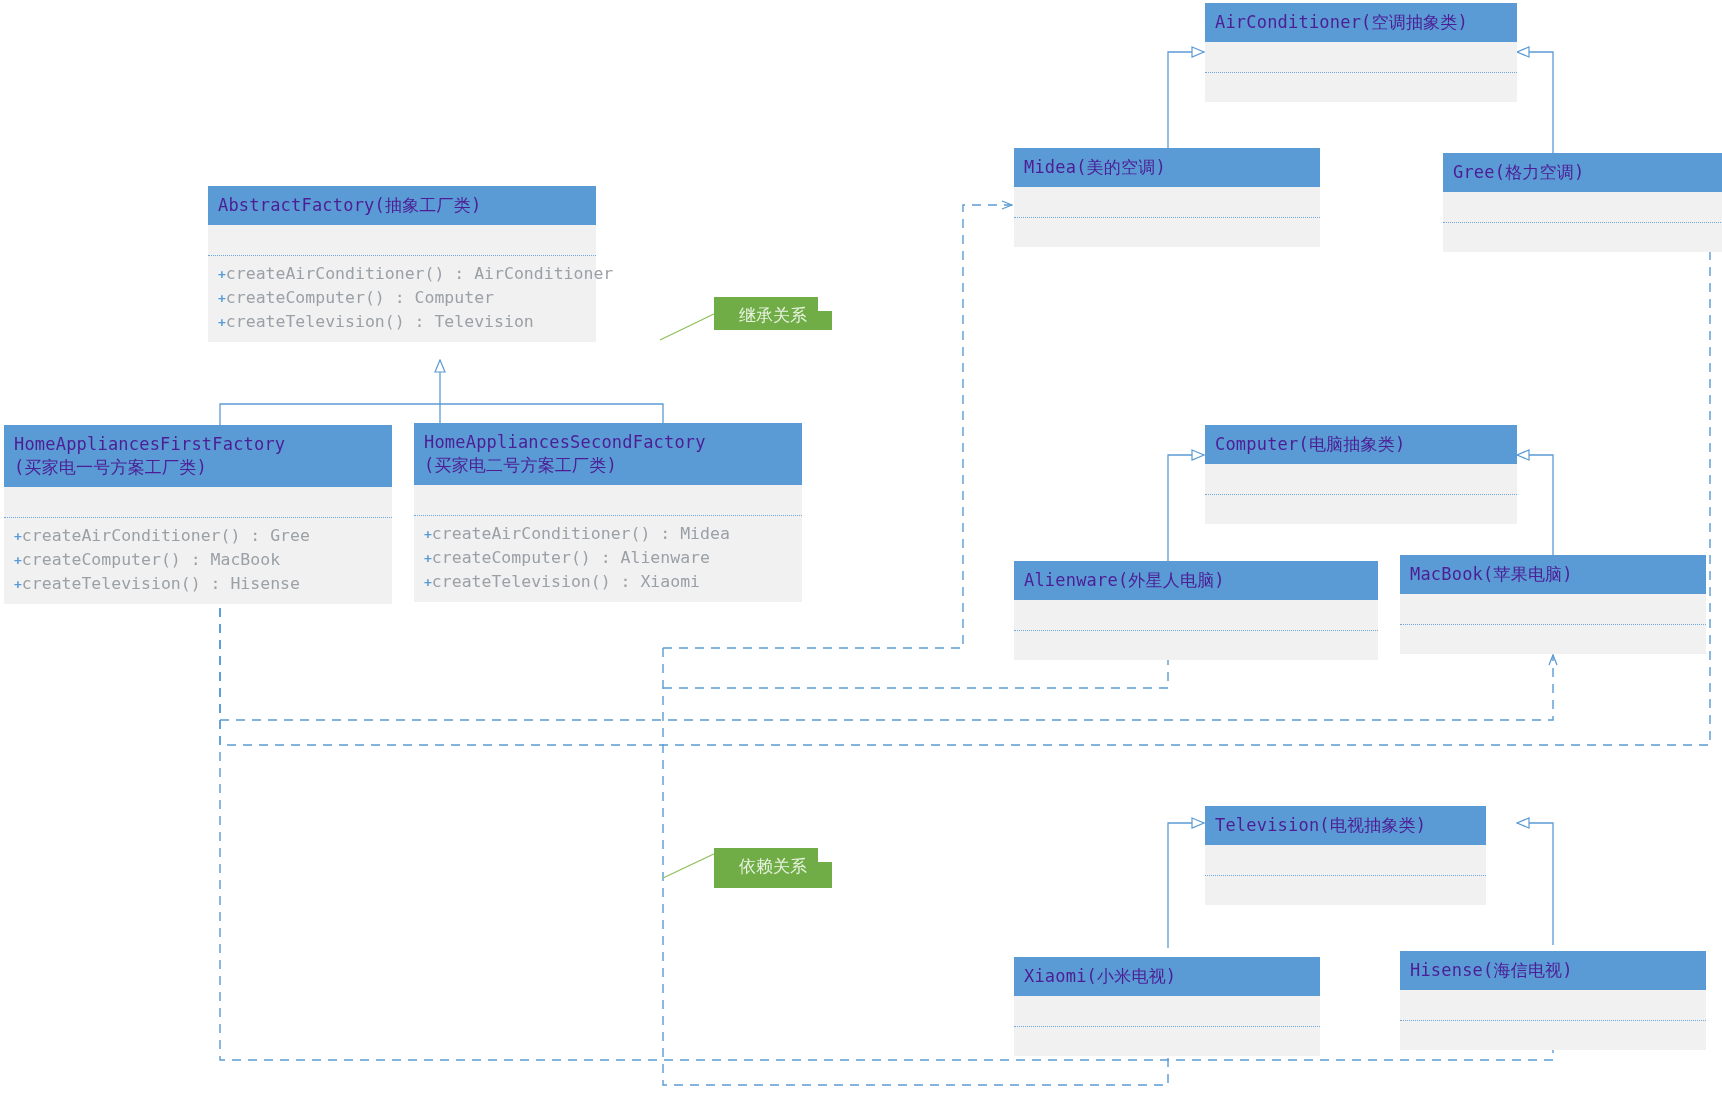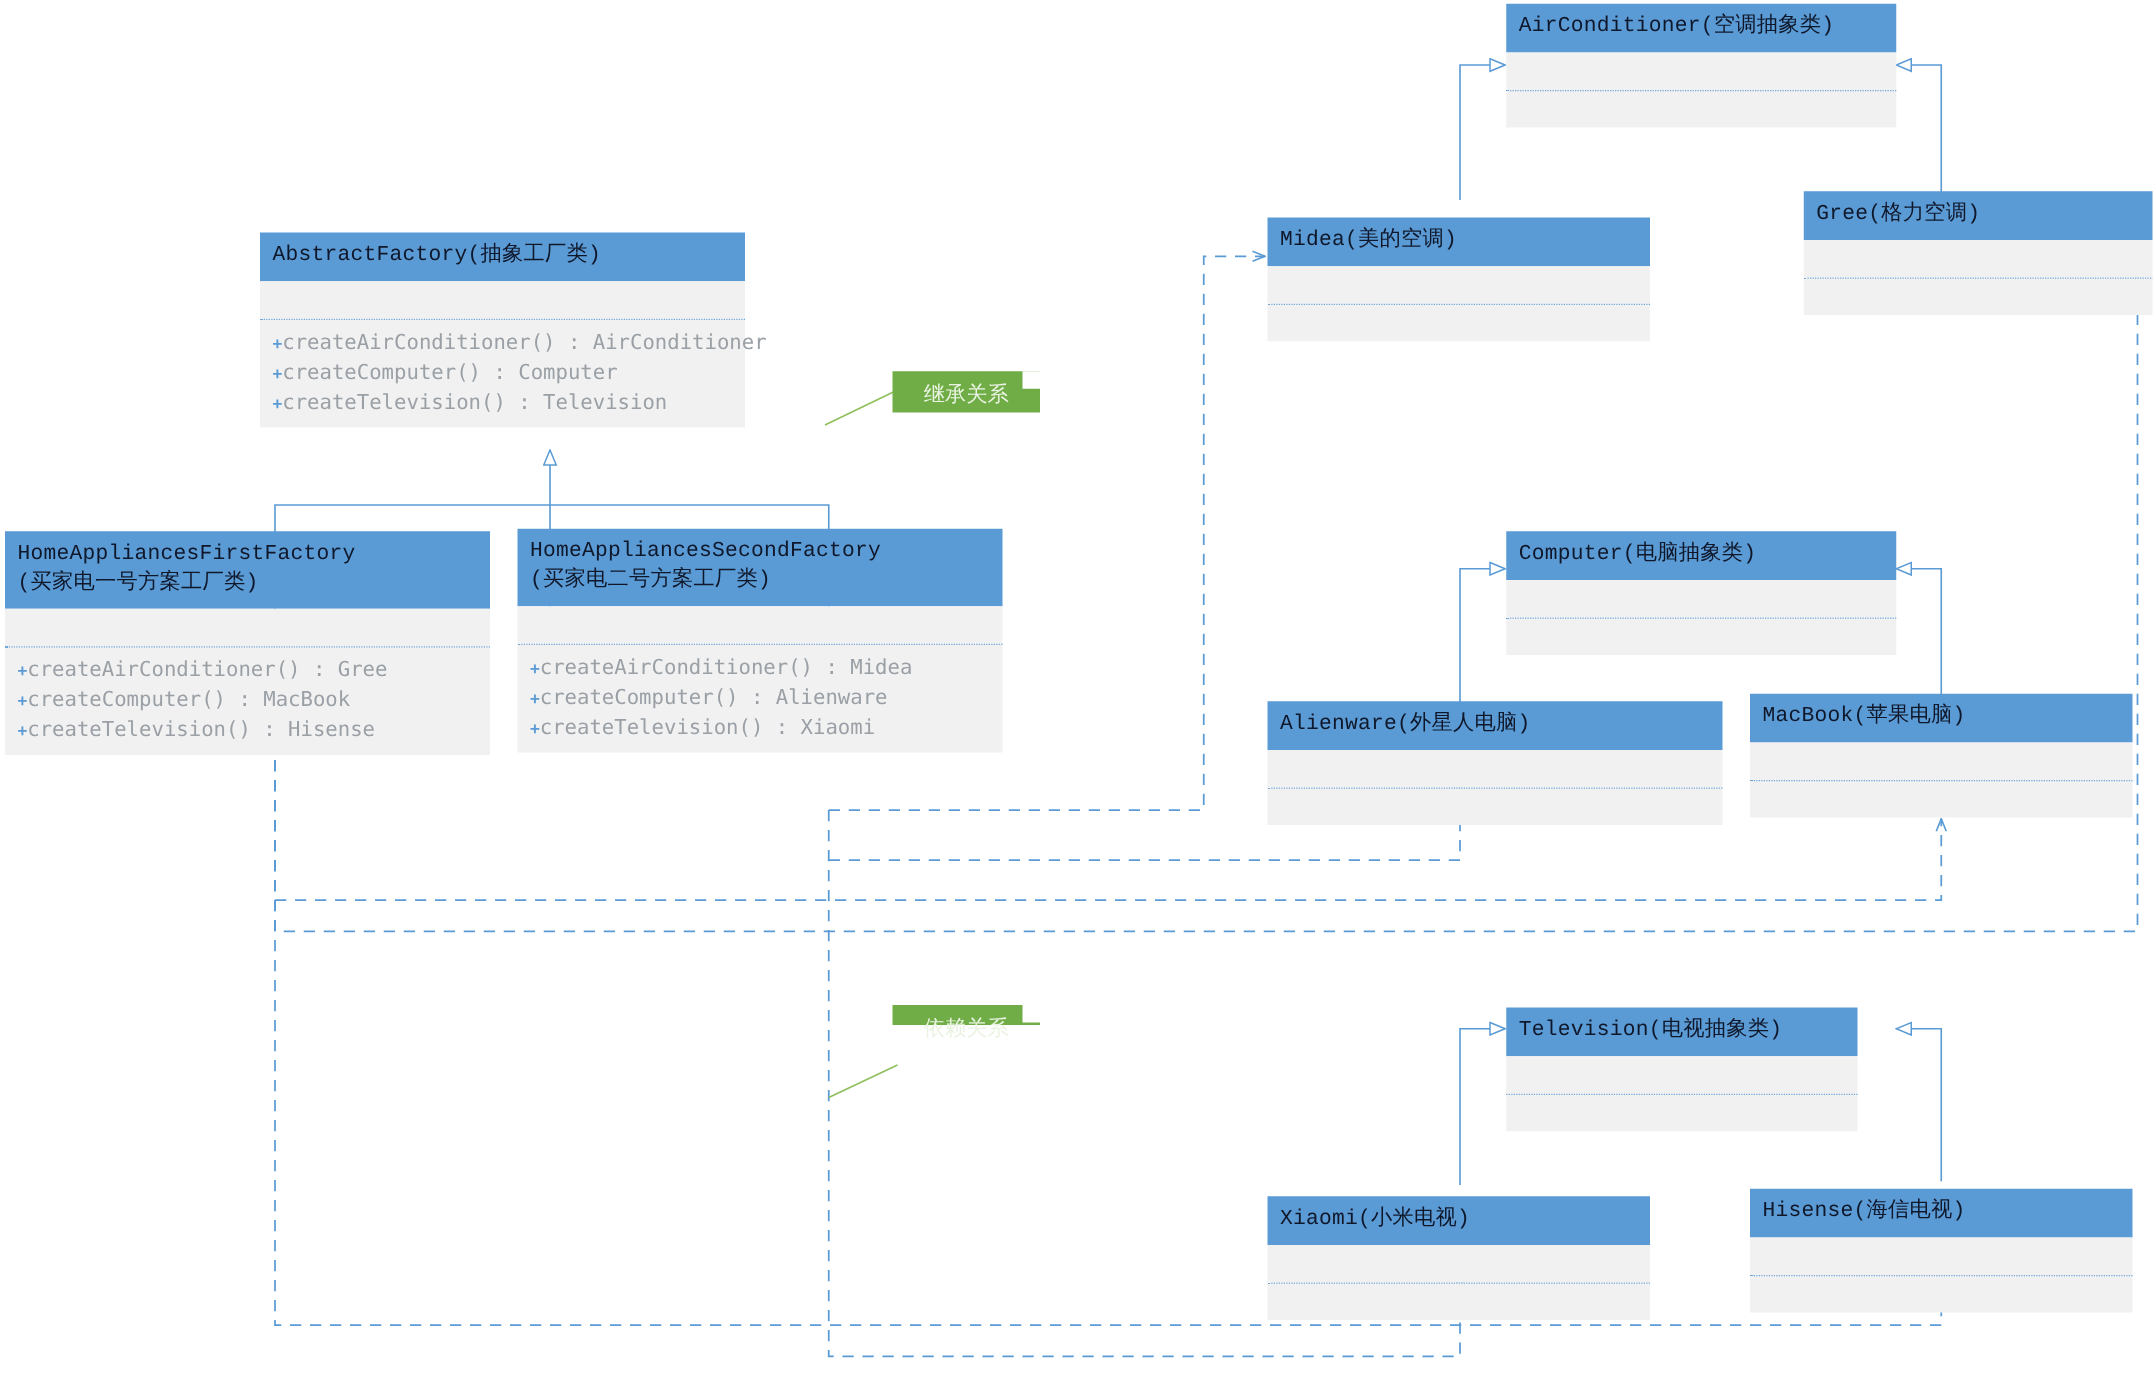--- a/index.html
+++ b/index.html
@@ -9,9 +9,9 @@
   svg.wires{position:absolute;left:0;top:0;width:1722px;height:1107px;pointer-events:none;}
 
   .uml{position:absolute;box-sizing:border-box;}
-  .uml .hdr{background:#5B9BD5;color:#0f172a;box-sizing:border-box;
+  .uml .hdr{background:#5B9BD5;color:#4c1d95;box-sizing:border-box;
             padding:8px 10px 8px 10px;line-height:1.35;
-            font-size:17px;letter-spacing:.2px;white-space:pre-line;font-family:Liberation Mono, monospace;}
+            font-size:17px;letter-spacing:.2px;white-space:pre-line;}
   .uml .attrs{background:#F1F1F1;box-sizing:border-box;height:30px;}
   .uml .ops{background:#F1F1F1;box-sizing:border-box;
             border-top:1px dotted #6FA8DC;padding:6px 10px 8px 10px;}

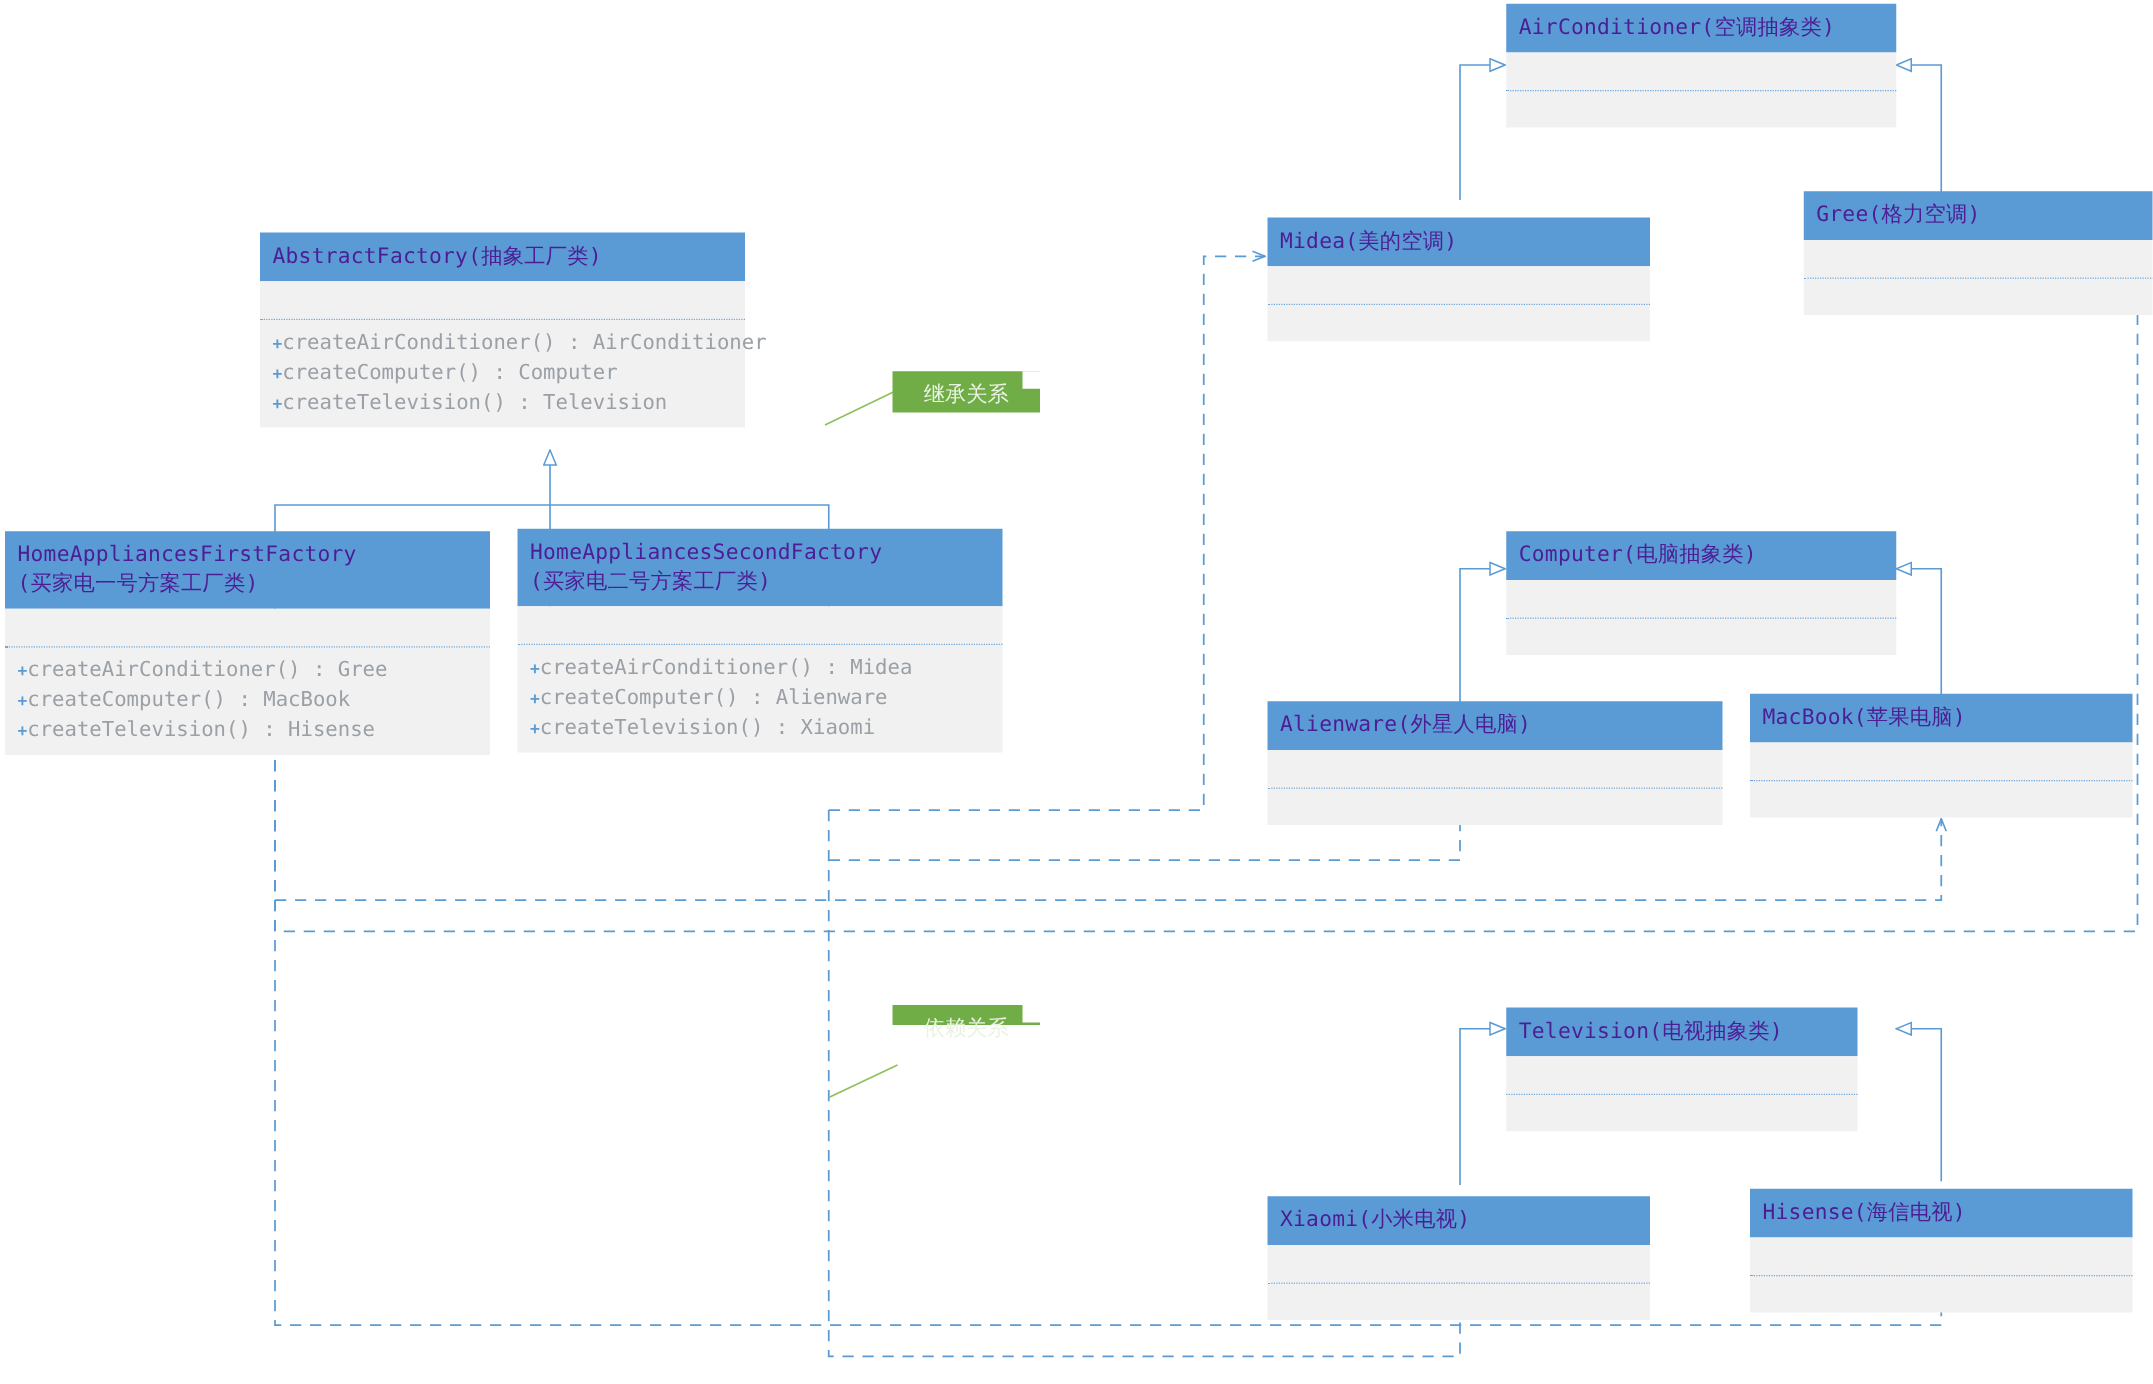--- a/index.html
+++ b/index.html
@@ -136,7 +136,7 @@
     <div class="ops empty"></div>
   </div>
 
-  <div class="uml" style="left:1014px;top:174px;width:306px;">
+  <div class="uml" style="left:1014px;top:148px;width:306px;">
     <div class="hdr">Midea(美的空调)</div>
     <div class="attrs"></div>
     <div class="ops empty"></div>

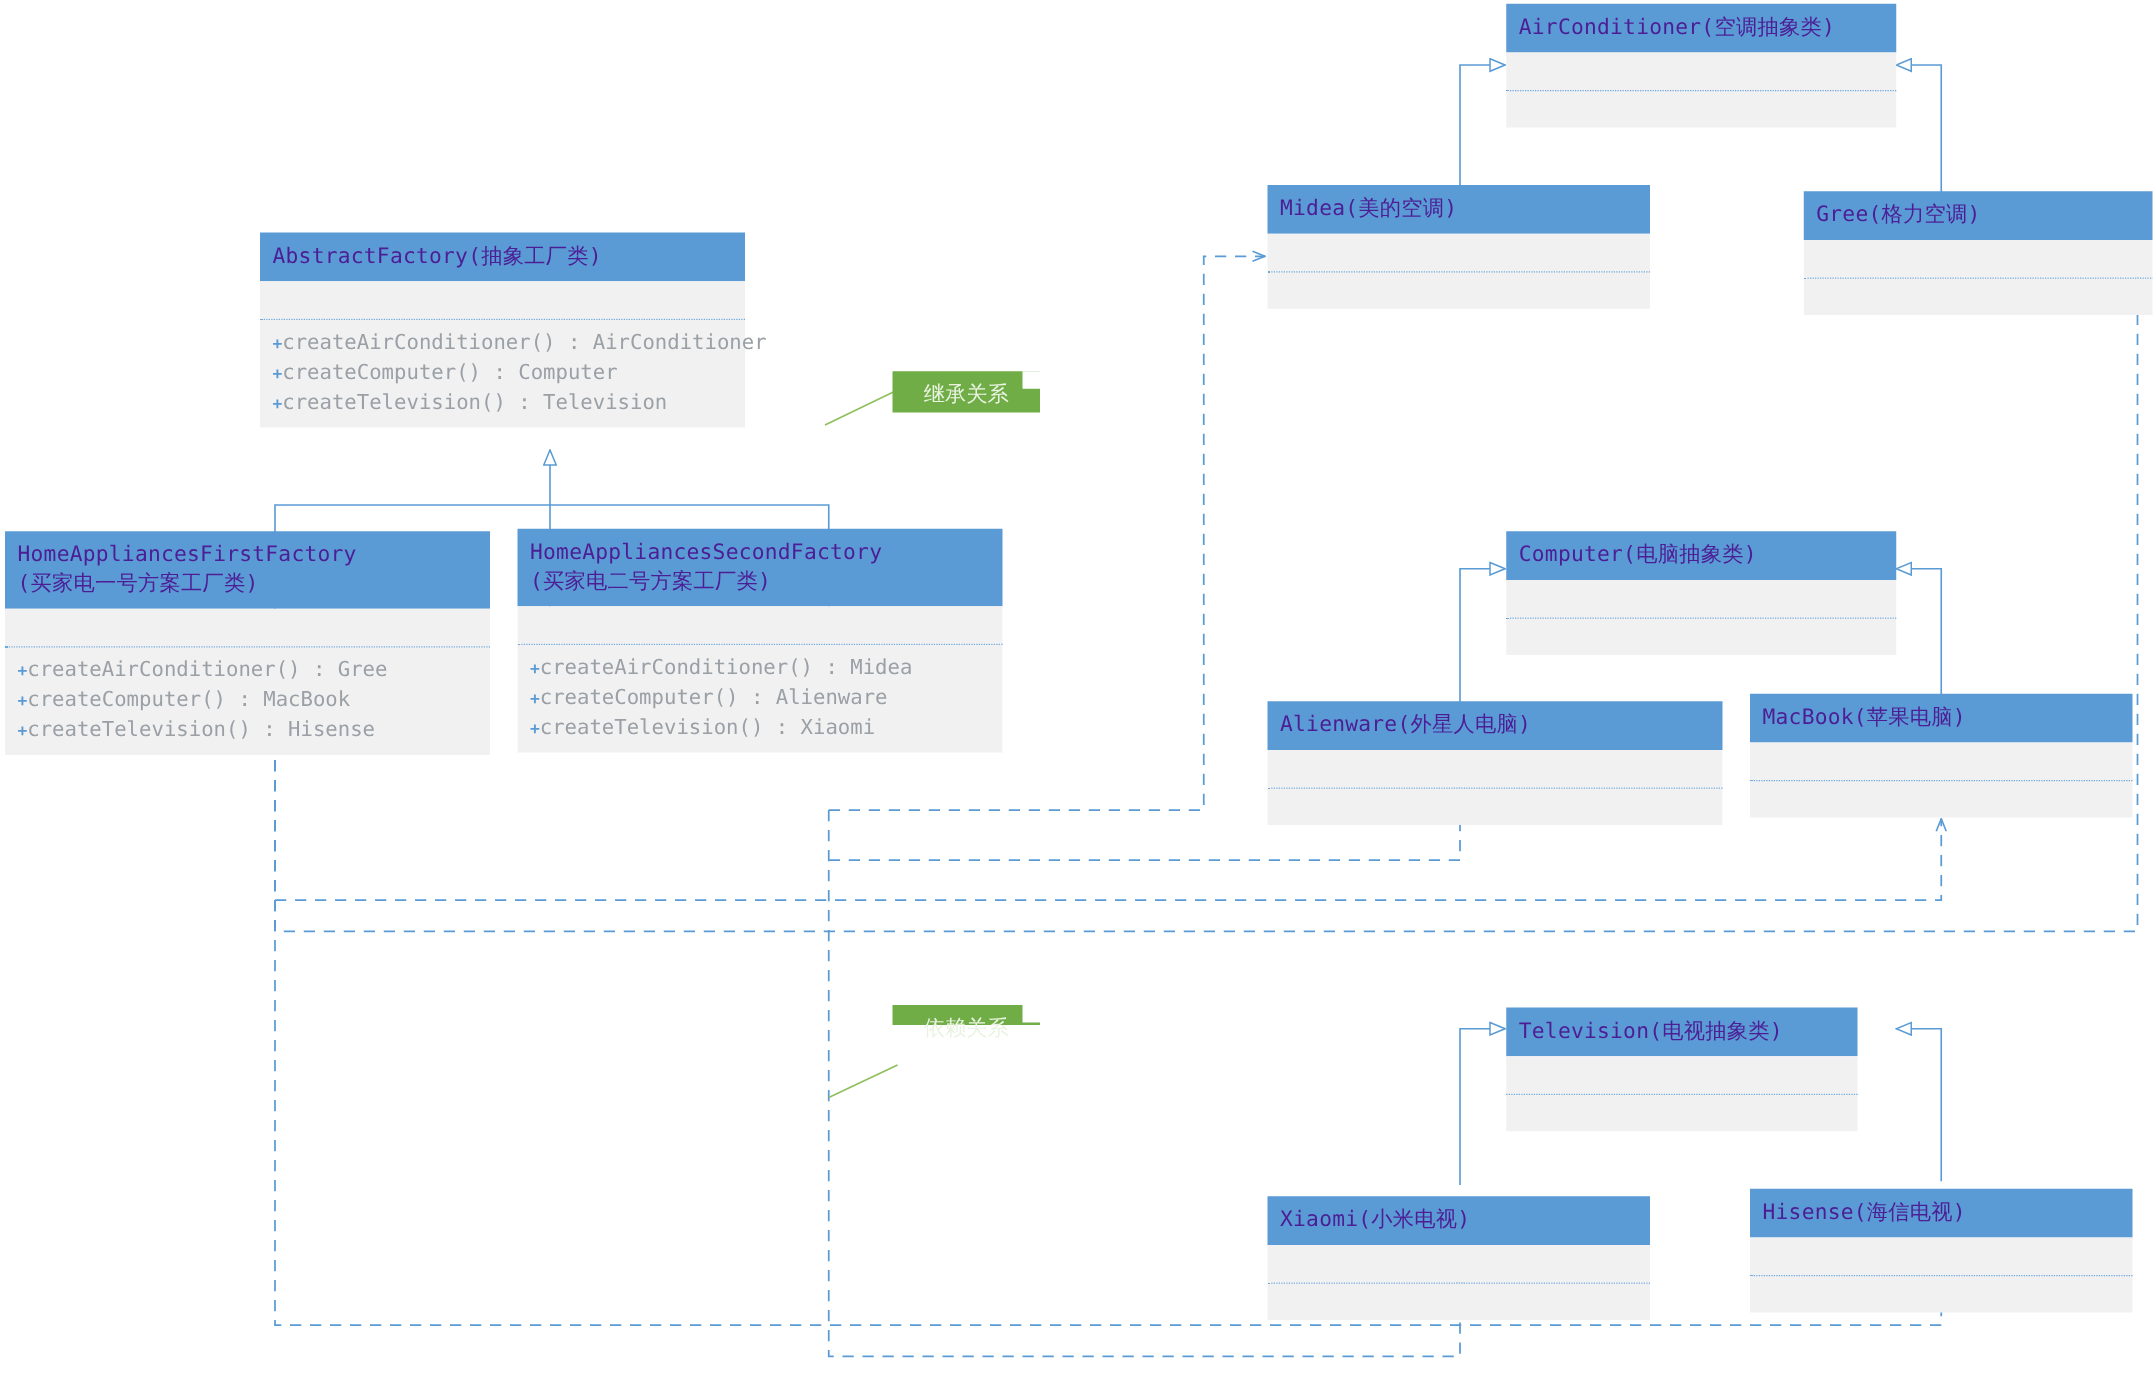--- a/index.html
+++ b/index.html
@@ -189,7 +189,7 @@
     <span class="fold"></span>
   </div>
 
-  <div class="note" style="left:714px;top:804px;width:118px;height:16px;">
+  <div class="note" style="left:714px;top:848px;width:118px;height:40px;">
     <span>依赖关系</span>
     <span class="fold"></span>
   </div>

